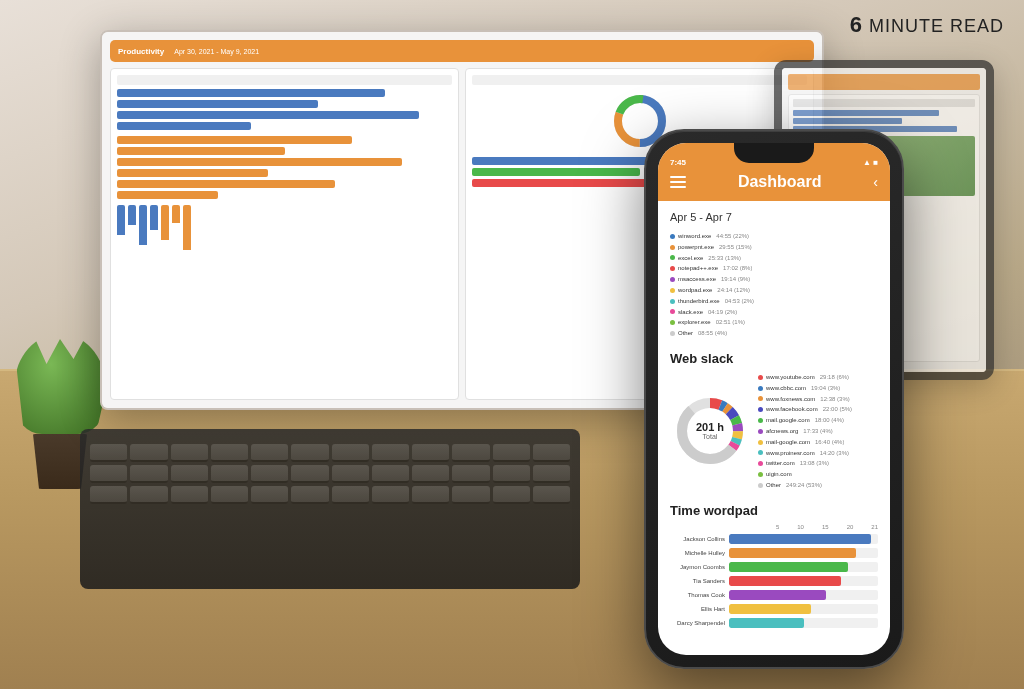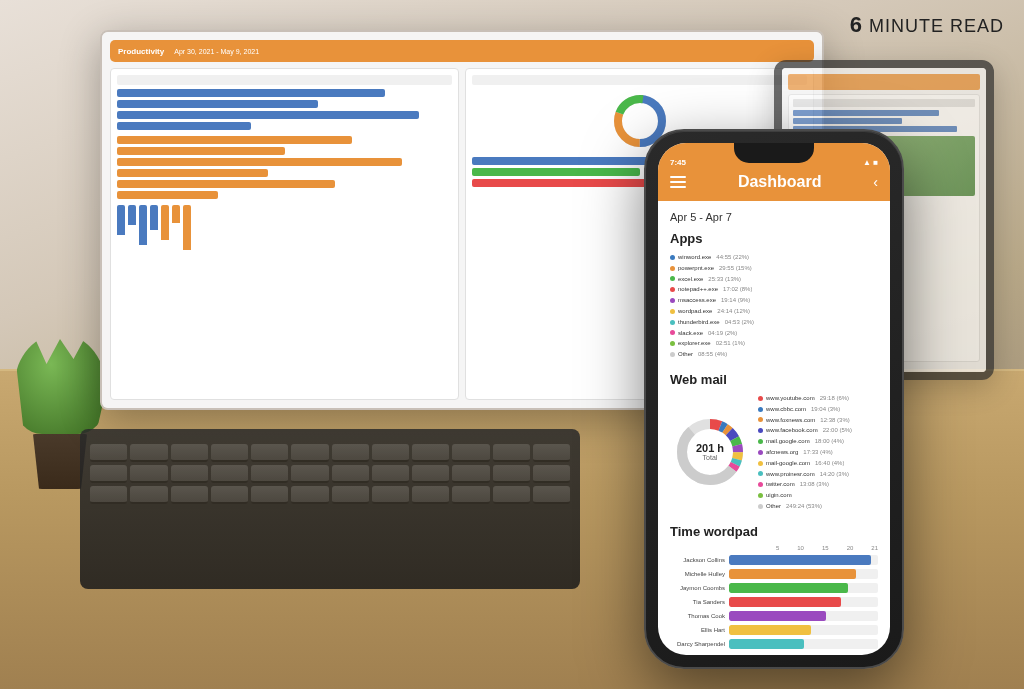--- a/index.html
+++ b/index.html
@@ -544,7 +544,6 @@
       <div class="phone-body-content">
         <div class="date-range">Apr 5 - Apr 7</div>
 
-        <div class="section-title">Apps</div>
         <div class="chart-section">
           <div class="legend-items" id="apps-legend">
               <div class="legend-item">

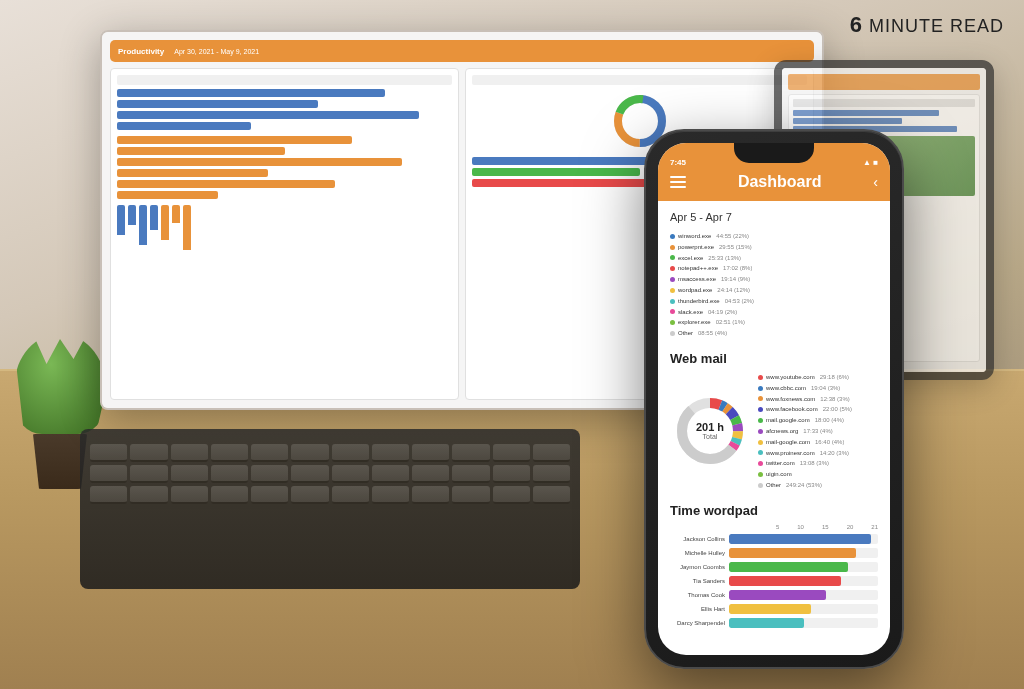--- a/index.html
+++ b/index.html
@@ -599,7 +599,7 @@
             </div>
         </div>
 
-        <div class="section-title">Web mail</div>
+        <div class="section-title">Web slack</div>
         <div class="chart-section">
           <div class="donut-container">
             <svg width="80" height="80" viewBox="0 0 80 80">

